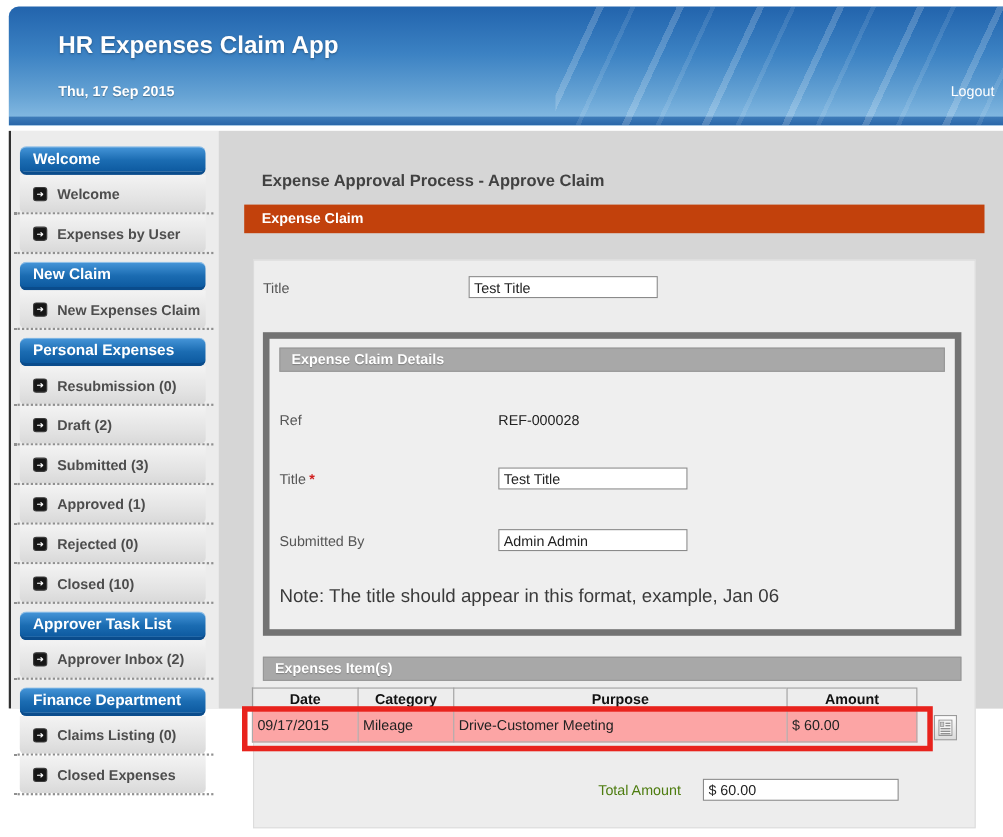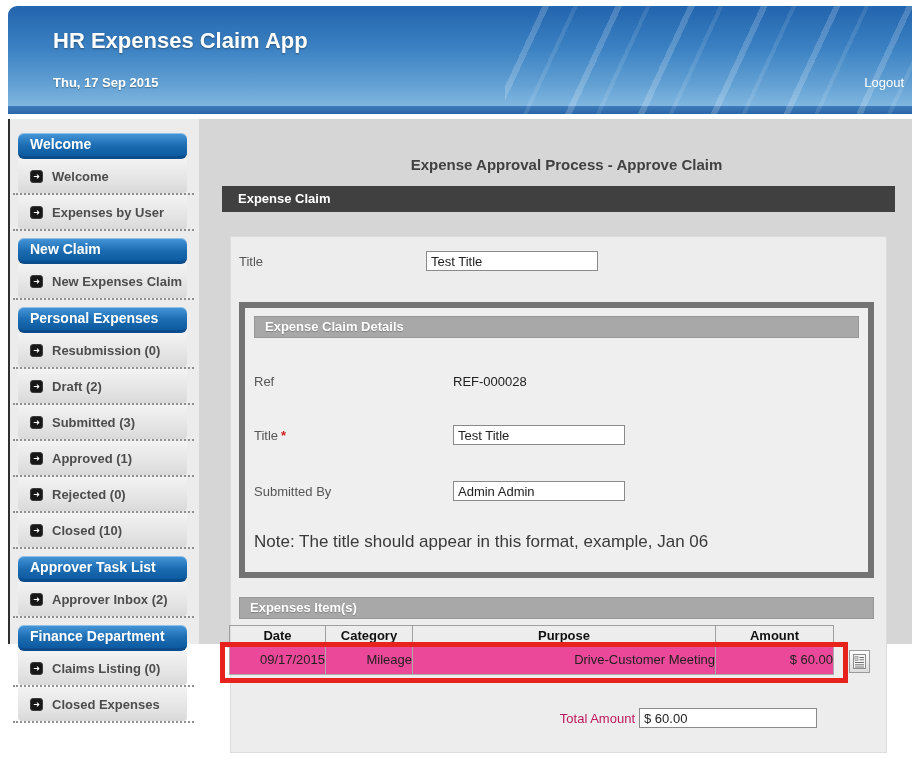--- a/index.html
+++ b/index.html
@@ -47,7 +47,7 @@
   
   .content { flex: 1; background:#d6d6d6; padding-top: 37px; }
   .main-inner { margin-left: 23px; width: 673px; }
-  .page-title { font-size: 15px; font-weight: bold; color: #414141; margin-left: 16px; text-align: center; }
+  .page-title { font-size: 15px; font-weight: bold; color: #414141; margin-left: 16px; }
   .section-bar { margin-top: 13px; height: 26px; line-height: 26px; background:#404040;
     color:#fff; font-weight:bold; font-size:13px; padding-left: 16px; }
 

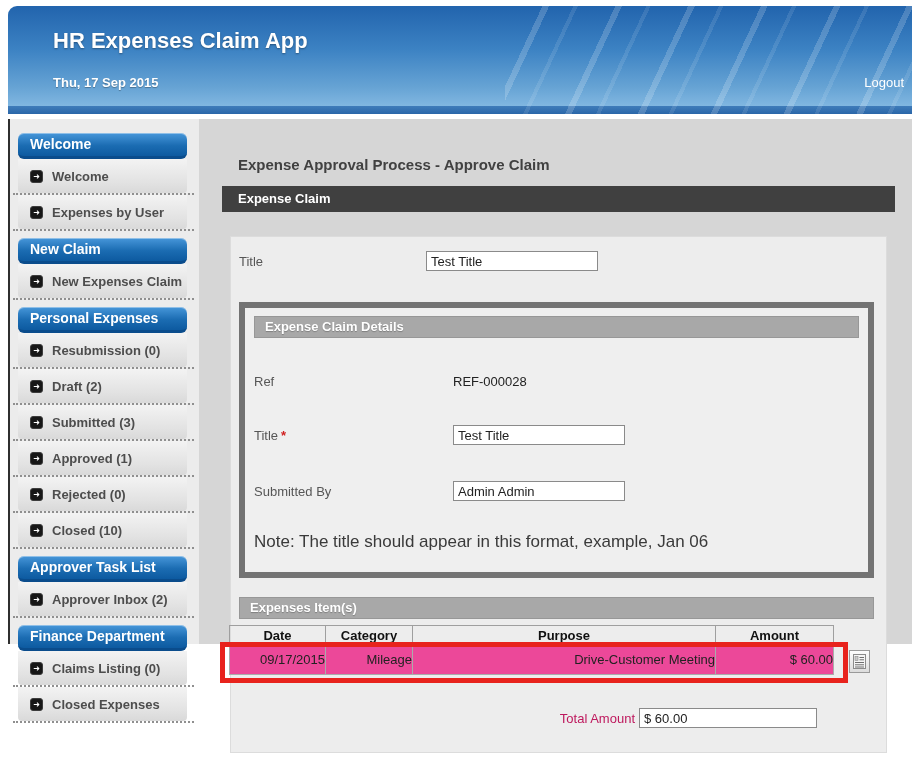--- a/index.html
+++ b/index.html
@@ -48,7 +48,7 @@
   .content { flex: 1; background:#d6d6d6; padding-top: 37px; }
   .main-inner { margin-left: 23px; width: 673px; }
   .page-title { font-size: 15px; font-weight: bold; color: #414141; margin-left: 16px; }
-  .section-bar { margin-top: 13px; height: 26px; line-height: 26px; background:#404040;
+  .section-bar { margin-top: 13px; height: 26px; line-height: 26px; background:#c2410c;
     color:#fff; font-weight:bold; font-size:13px; padding-left: 16px; }
 
   .form-panel { margin: 24px 0 0 8px; width: 657px; height: 517px;

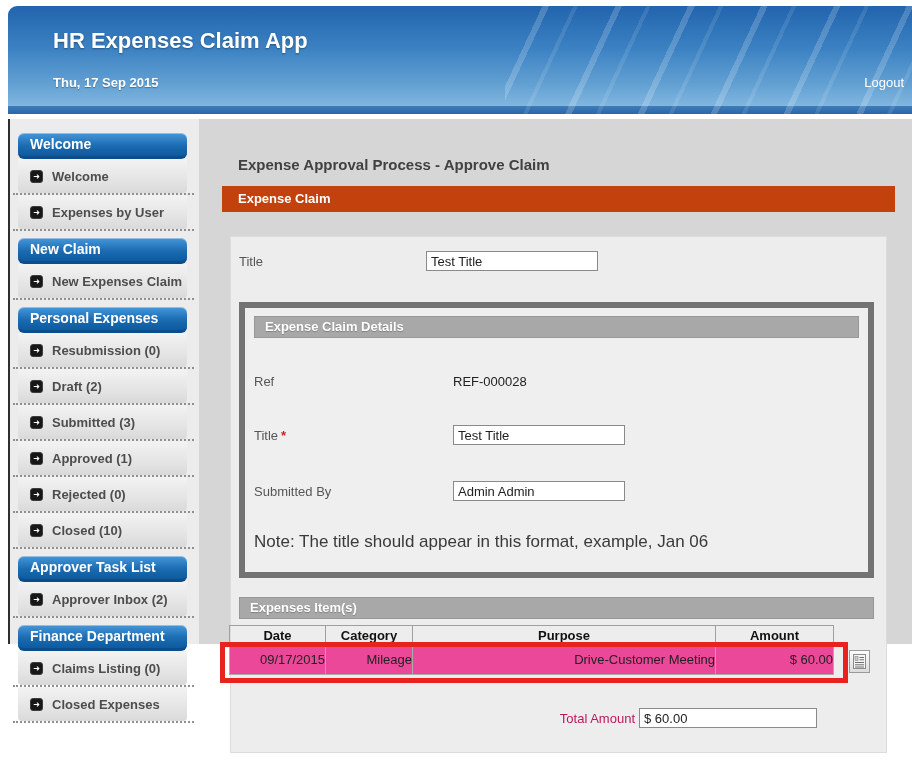--- a/index.html
+++ b/index.html
@@ -79,8 +79,8 @@
     font-weight:bold; text-align:center; font-size:13px; color:#111; line-height:19px; }
   .th-cell:last-child { border-right-width:1px; }
   .td-cell { border: 1px solid #ababab; border-right-width:0; border-top-width:0;
-    height: 30px; background:#ec4899; font-size:13px; color:#222;
-    line-height:29px; padding-left: 14px; text-align: right; }
+    height: 30px; background:#fca5a5; font-size:13px; color:#222;
+    line-height:29px; padding-left: 4px; }
   .td-cell:last-child { border-right-width:1px; }
   .row-highlight { position:absolute; left:-9px; top: 17px; width: 628px; height: 41px;
     border: 5px solid #e8231d; pointer-events:none; }

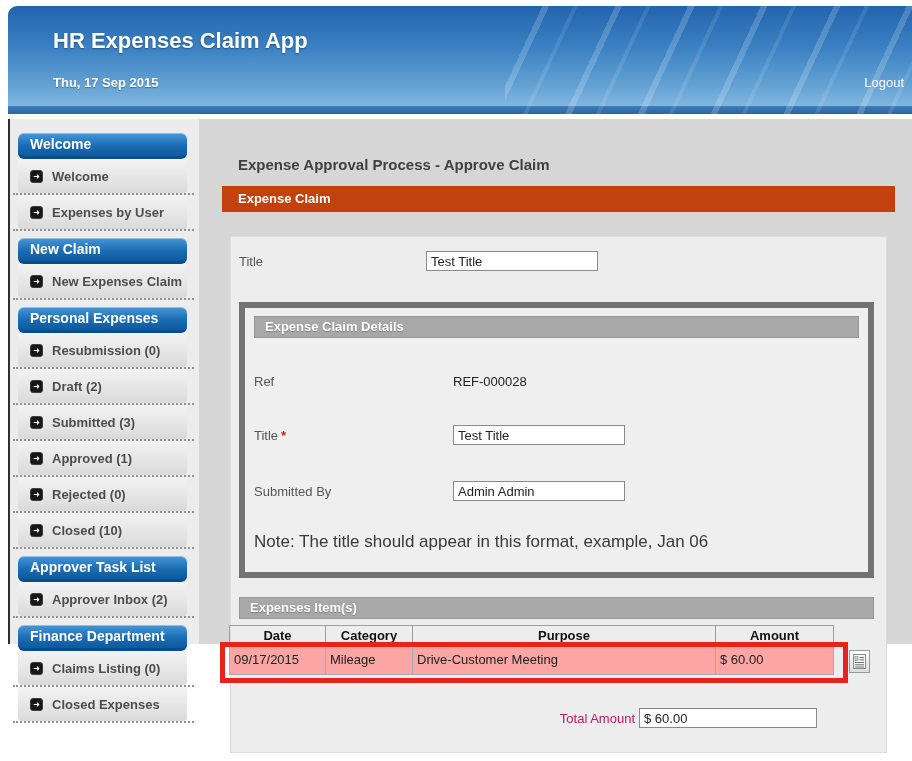--- a/index.html
+++ b/index.html
@@ -90,7 +90,7 @@
 
   .total-row { margin-top: 33px; display:flex; justify-content:flex-end;
     align-items:center; padding-right: 61px; }
-  .total-label { color:#be185d; margin-right: 4px; text-align: right; }
+  .total-label { color:#4d7c0f; margin-right: 20px; text-align: right; }
   .total-input { width: 178px; }
 
   .receipt-row { margin-top: 34px; }

